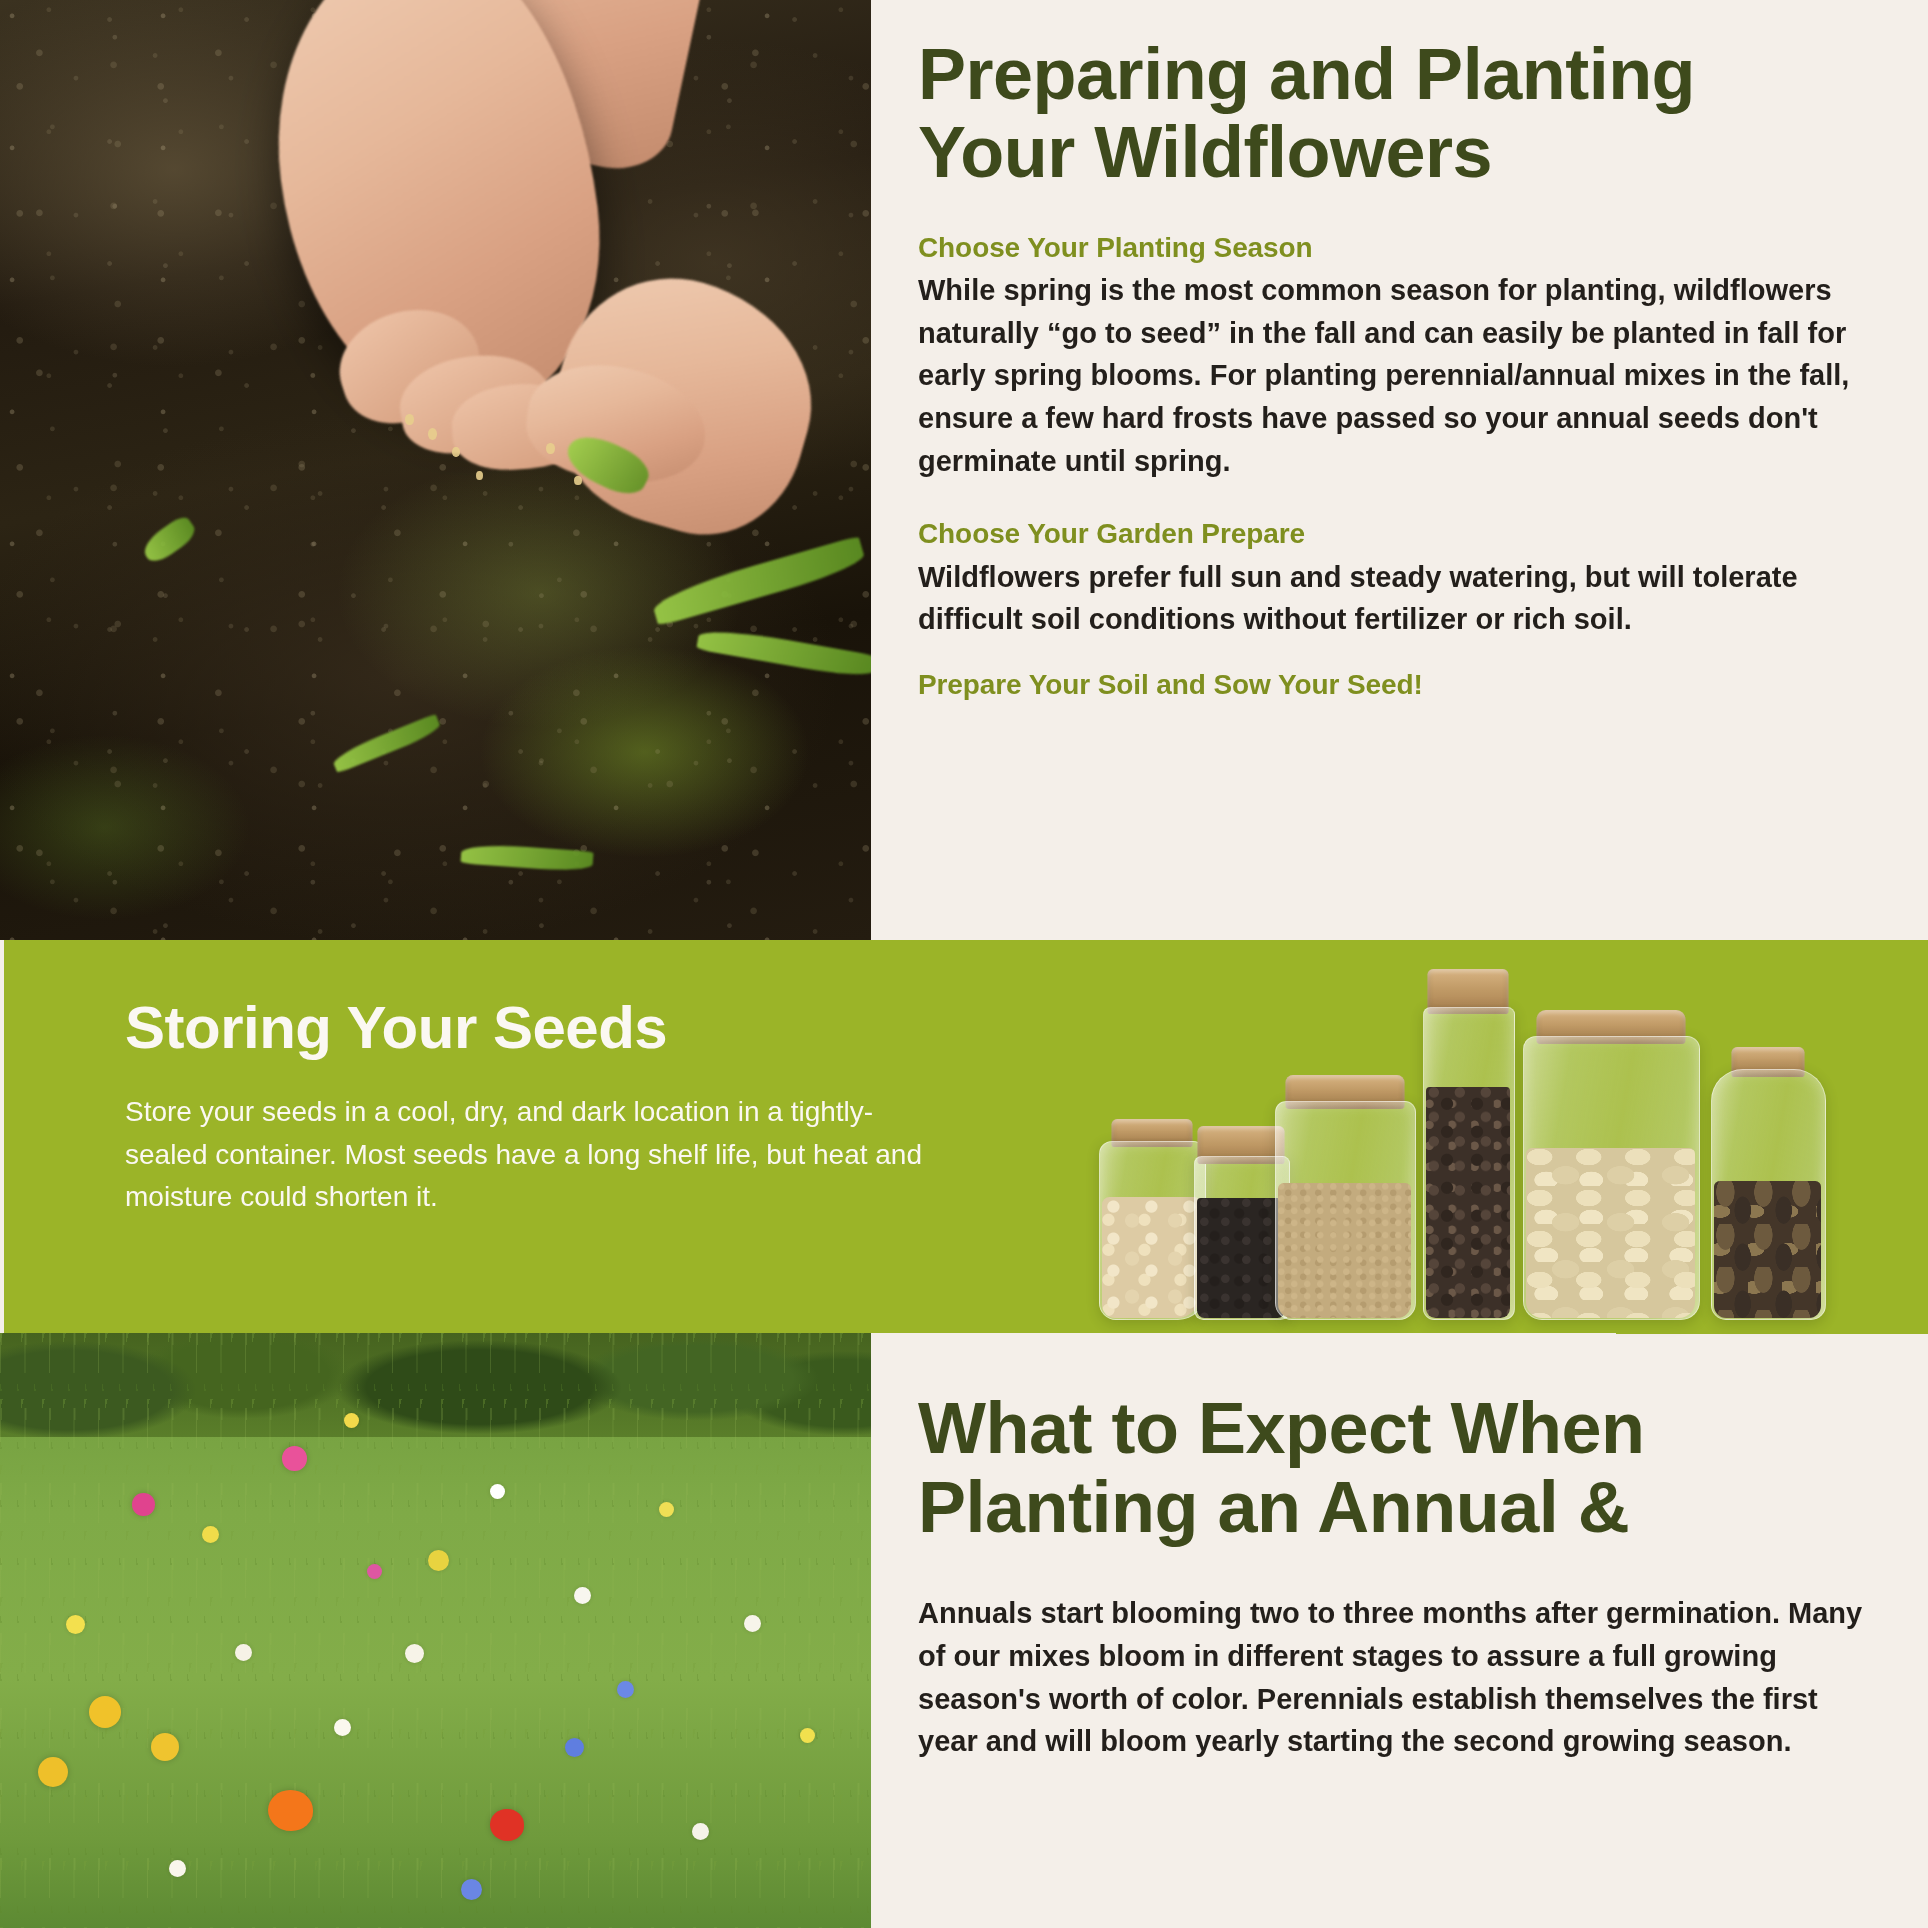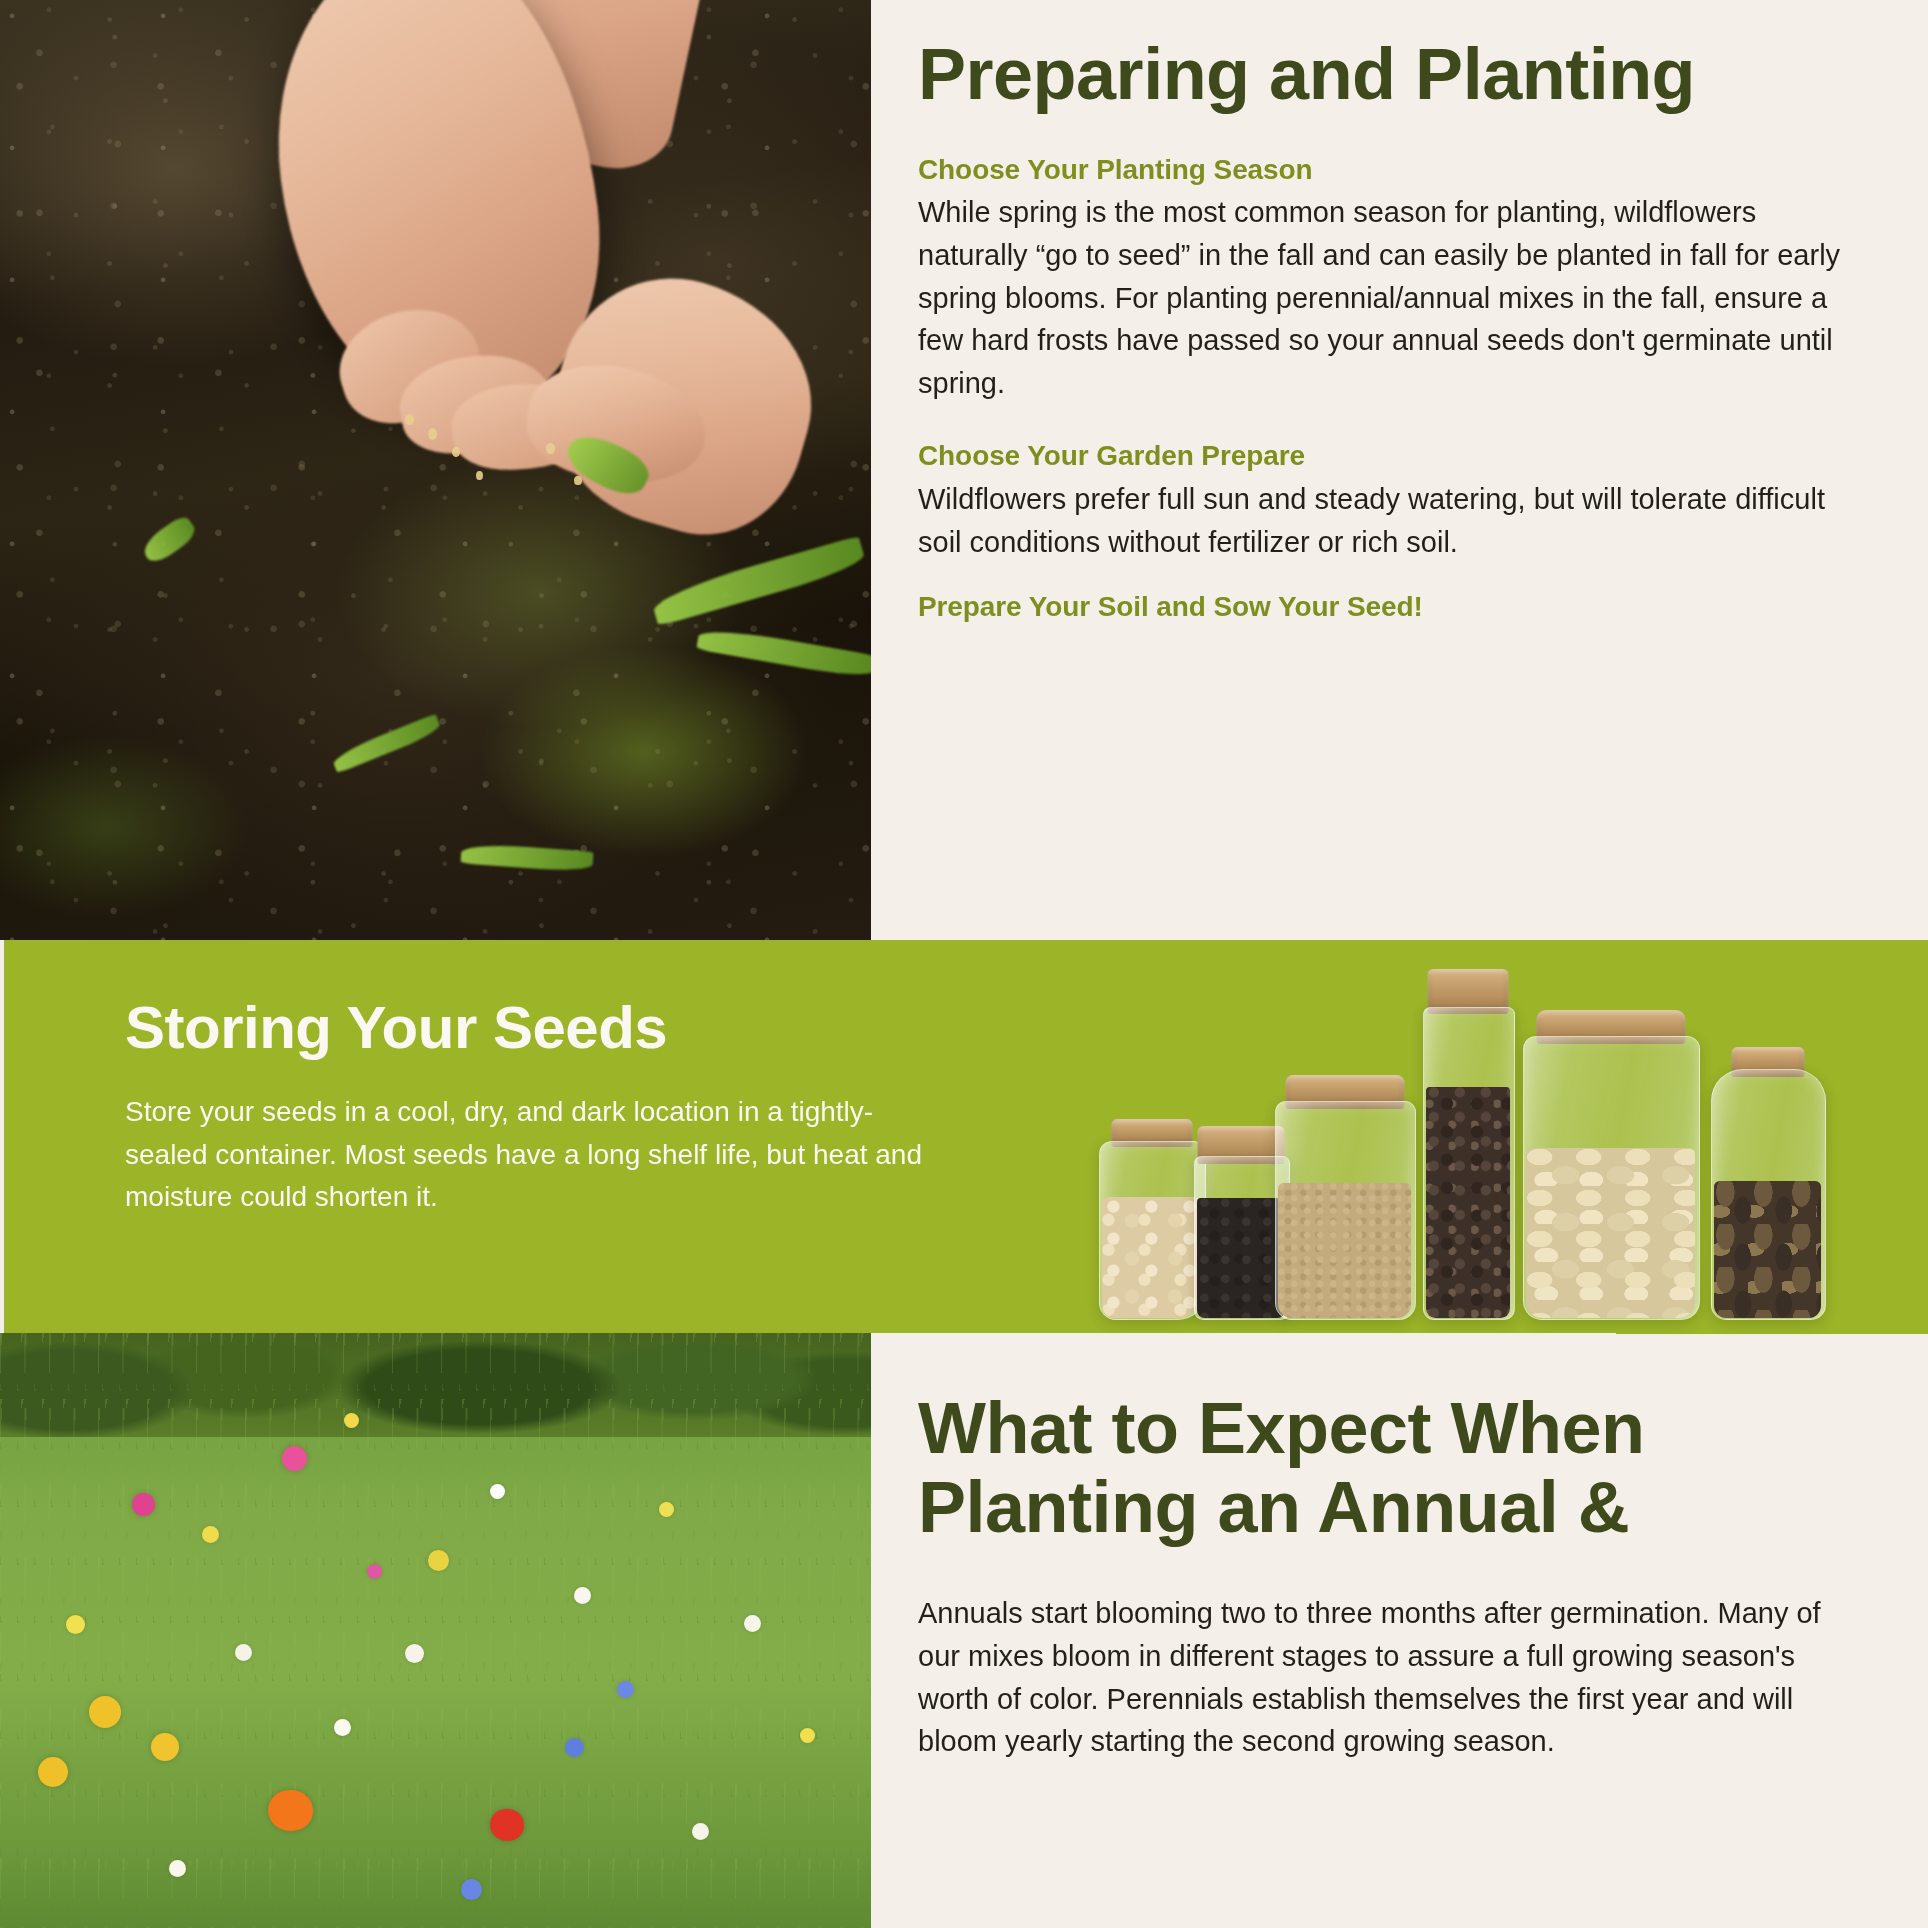--- a/index.html
+++ b/index.html
@@ -234,7 +234,7 @@
     </div>
 
     <div class="sec1-text">
-      <h1 class="h1"><span>Preparing and Planting</span><br></h1>
+      <h1 class="h1"><span>Preparing and Planting</span><br><span>Your Wildflowers</span></h1>
 
       <div class="blk1">
         <p class="subhead">Choose Your Planting Season</p>

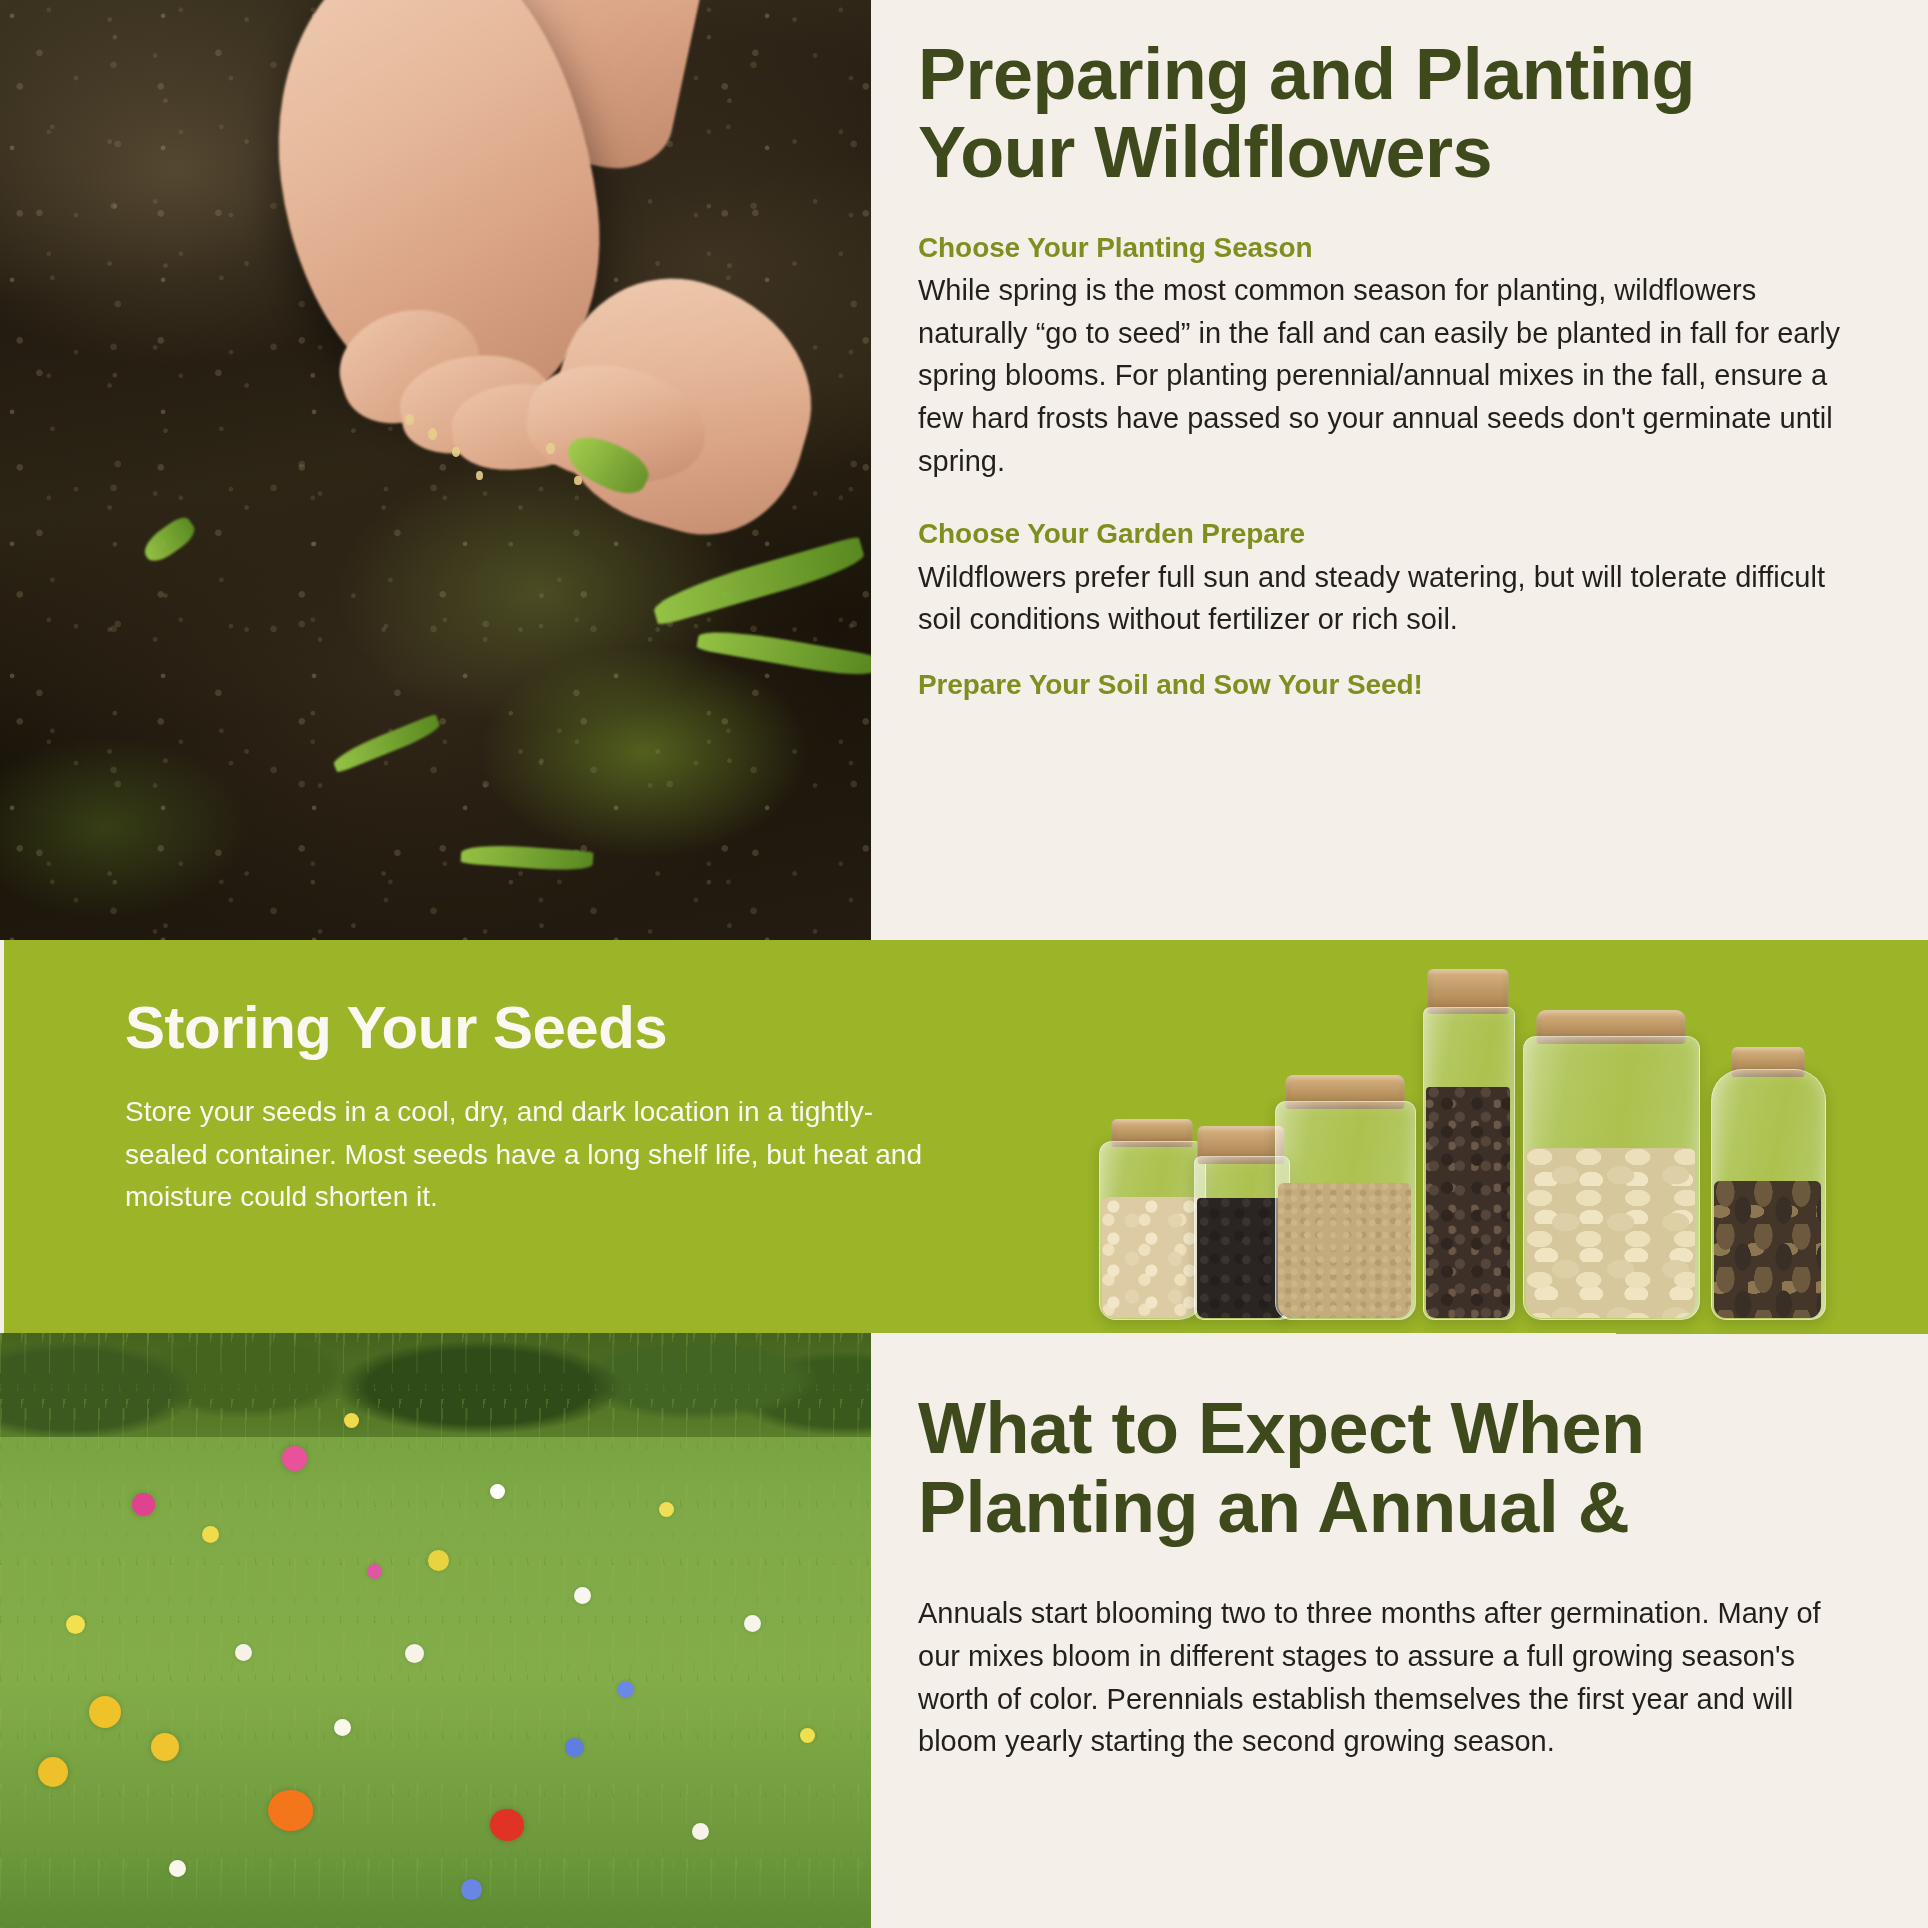--- a/index.html
+++ b/index.html
@@ -93,7 +93,7 @@
     letter-spacing:-0.1px;
   }
   .body{
-    font-size:29px;line-height:1.47;color:#231f1b;margin:0;font-weight:400;
+    font-size:29px;line-height:1.47;color:#231f1b;margin:0;font-weight:700;
   }
   .blk1{margin-top:40px;}
   .blk2{margin-top:36px;}

